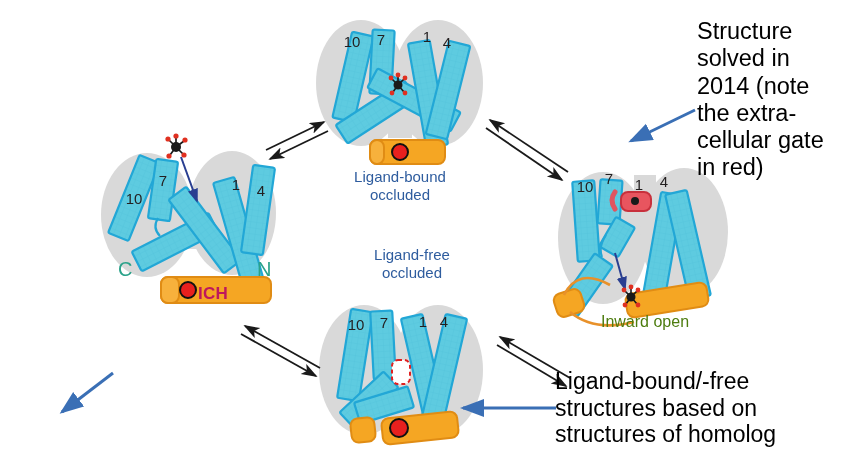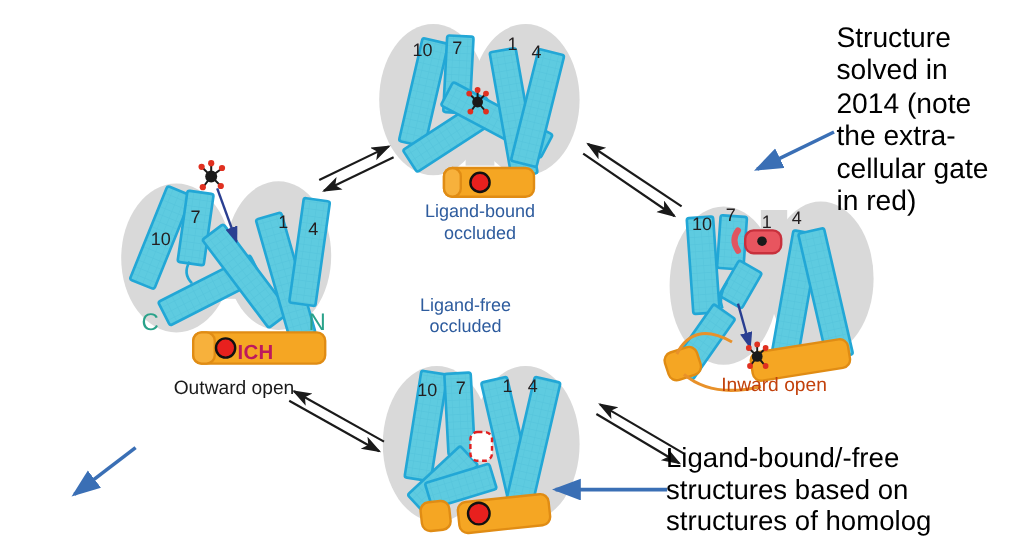--- a/index.html
+++ b/index.html
@@ -34,7 +34,7 @@
     font-family:"Liberation Sans", sans-serif;
   }
   #label-ligand-bound-occluded{left:325px;top:168px;width:150px;}
-  #label-ligand-free-occluded{left:313px;top:246px;width:150px;}
+  #label-ligand-free-occluded{left:337px;top:246px;width:150px;}
 
   .state-label-dark{
     position:absolute;

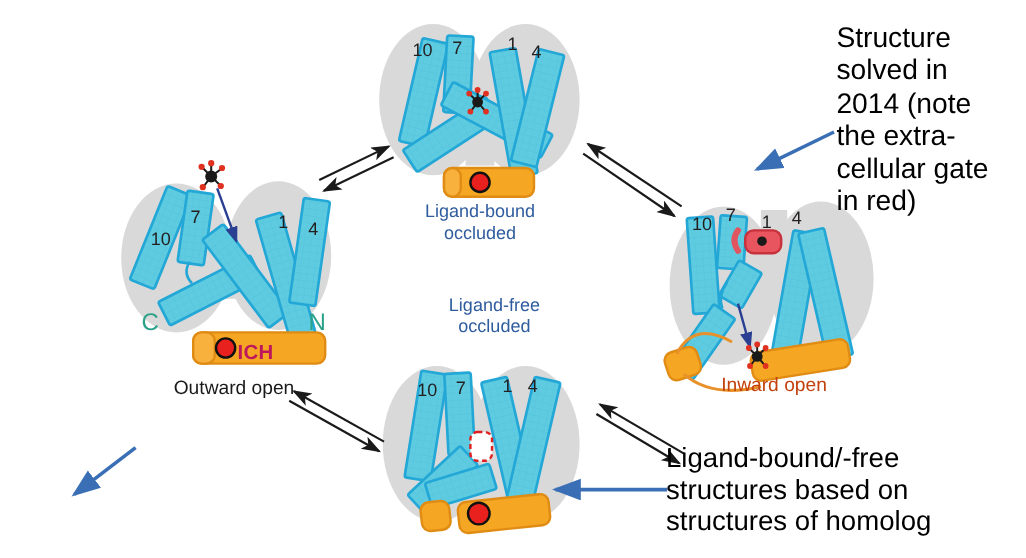--- a/index.html
+++ b/index.html
@@ -296,7 +296,6 @@
   <div class="state-label" id="label-ligand-free-occluded">Ligand-free
 occluded</div>
 
-  <div class="state-label-dark" id="label-outward-open">Outward open</div>
 
   <div class="state-label-red" id="label-inward-open">Inward open</div>
 

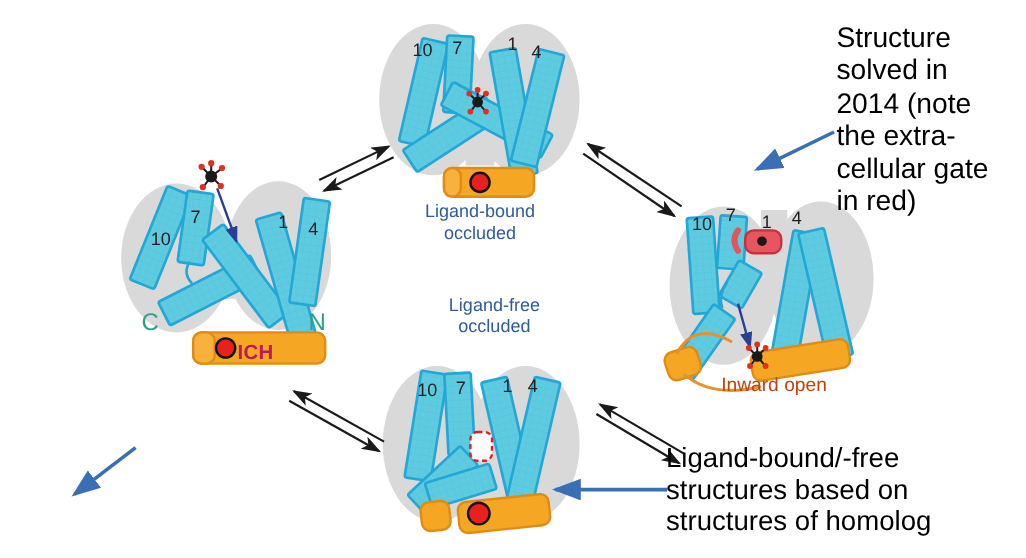--- a/index.html
+++ b/index.html
@@ -48,7 +48,7 @@
 
   .state-label-red{
     position:absolute;
-    color:#c2410c;
+    color:#4d7c0f;
     font-size:16px;
     text-align:center;
     width:150px;

